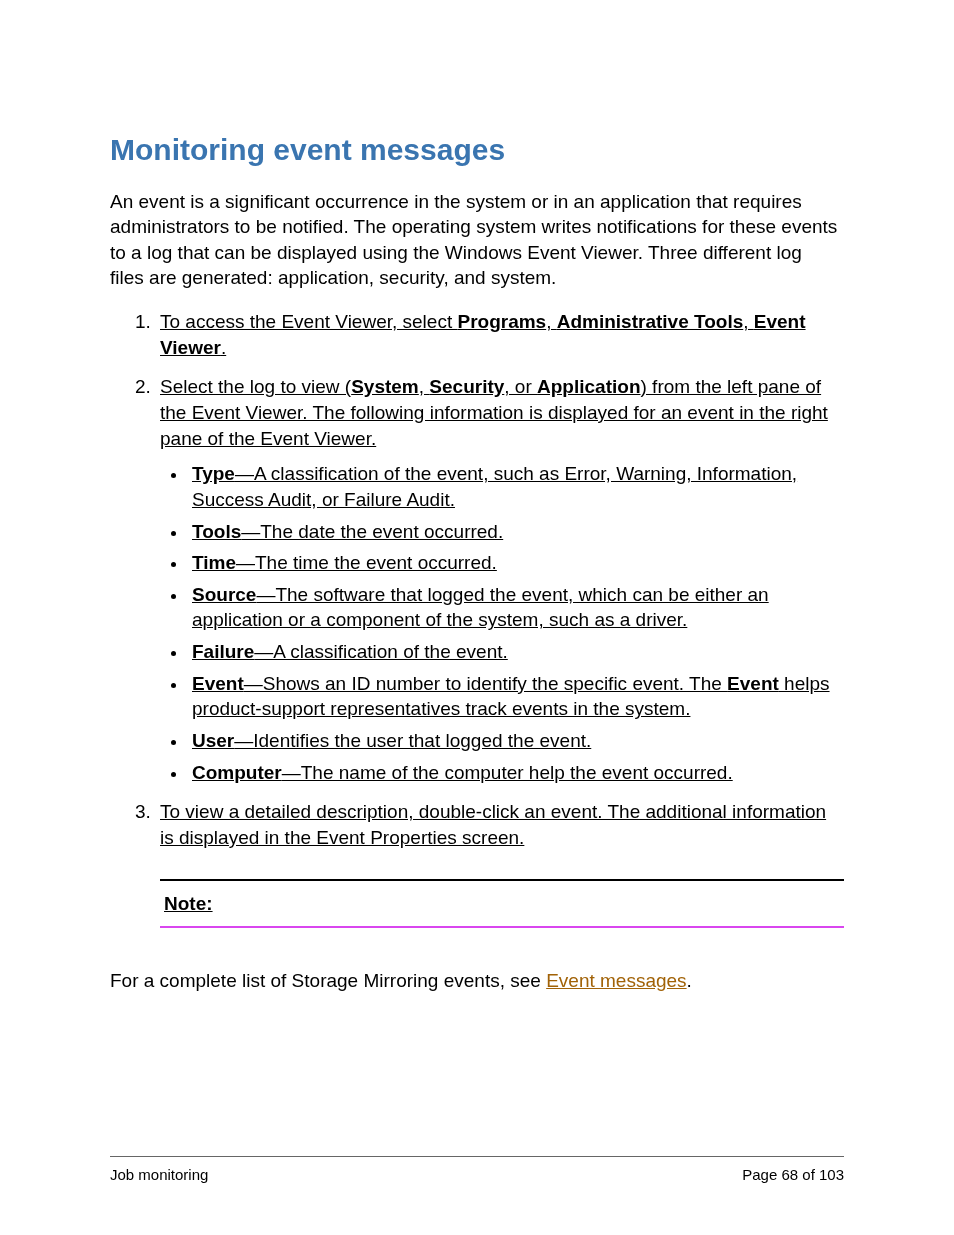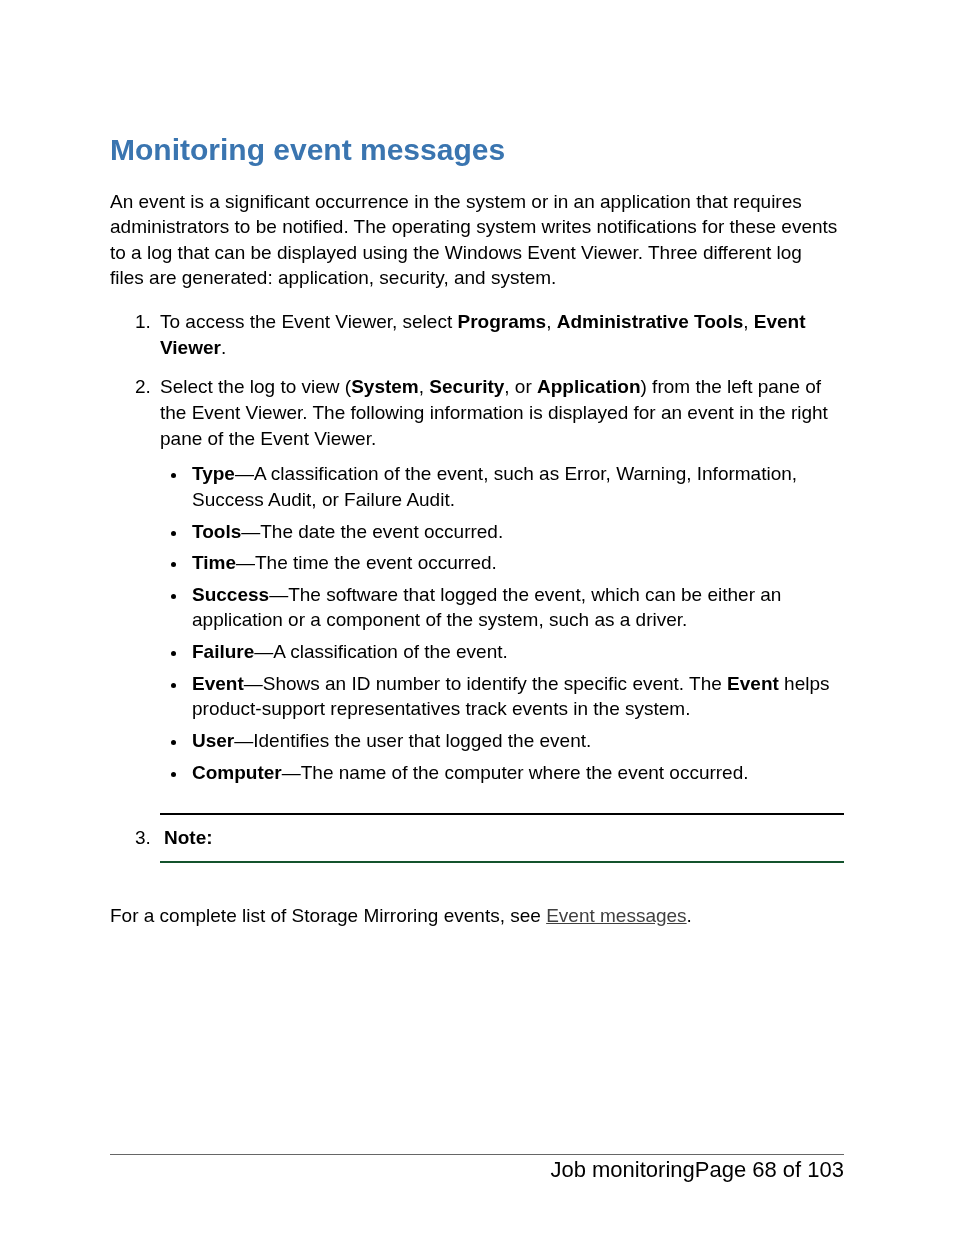--- a/index.html
+++ b/index.html
@@ -30,6 +30,7 @@
   ol.steps {
     margin: 0 0 0 20px;
     padding: 0 0 0 26px;
+    text-decoration: underline;
   }
   ol.steps > li {
     margin-bottom: 14px;

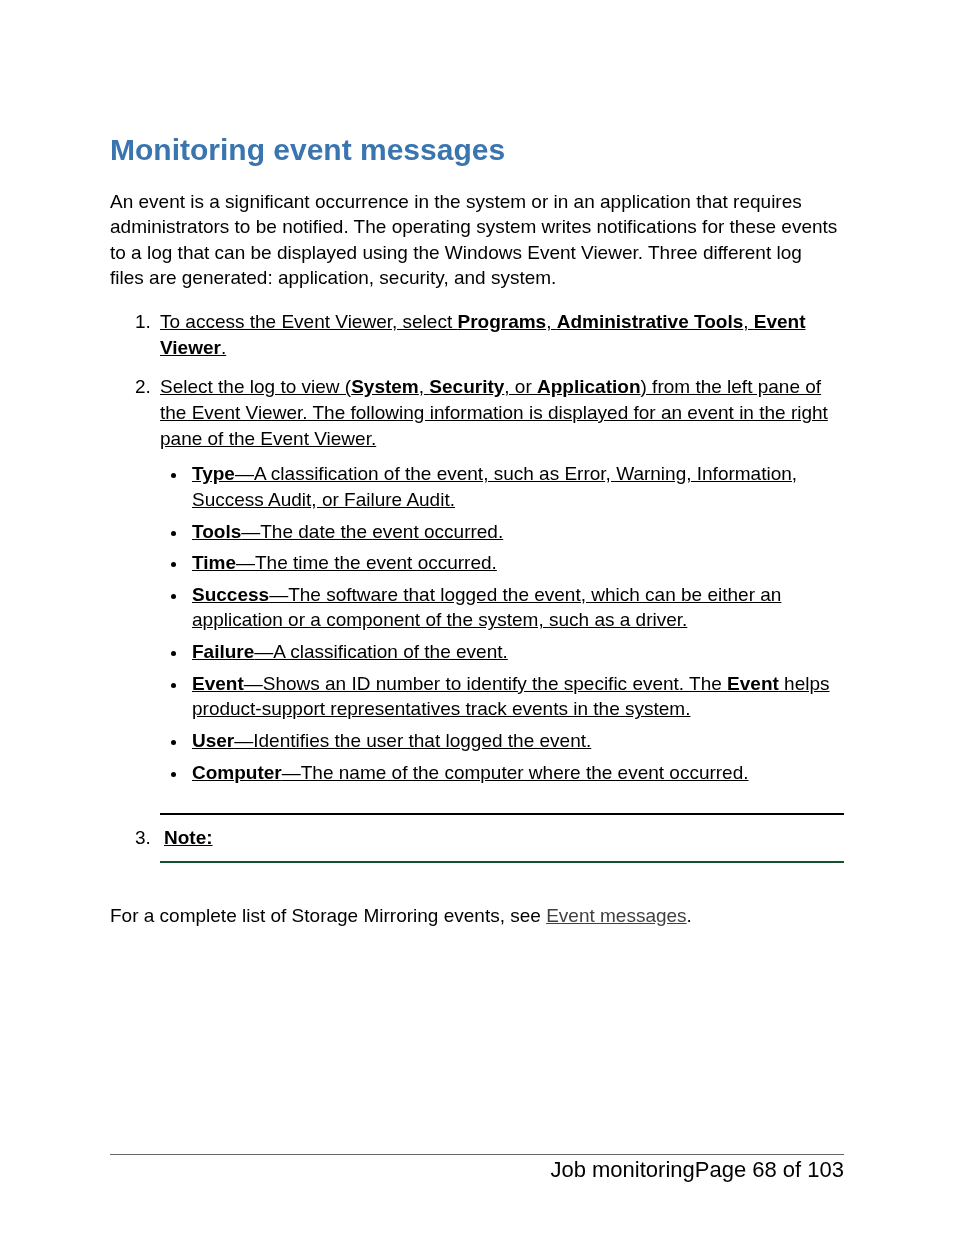--- a/index.html
+++ b/index.html
@@ -104,7 +104,7 @@
         <li><b>Type</b><span>—A classification of the event, such as Error, Warning, Information, Success Audit, or Failure Audit.</span></li>
         <li><b>Tools</b><span>—The date the event occurred.</span></li>
         <li><b>Time</b><span>—The time the event occurred.</span></li>
-        <li><b>Success</b><span>—The software that logged the event, which can be either an application or a component of the system, such as a driver.</span></li>
+        <li><b>Source</b><span>—The software that logged the event, which can be either an application or a component of the system, such as a driver.</span></li>
         <li><b>Failure</b><span>—A classification of the event.</span></li>
         <li><b>Event</b><span>—Shows an ID number to identify the specific event. The </span><b>Event</b><span> helps product-support representatives track events in the system.</span></li>
         <li><b>User</b><span>—Identifies the user that logged the event.</span></li>

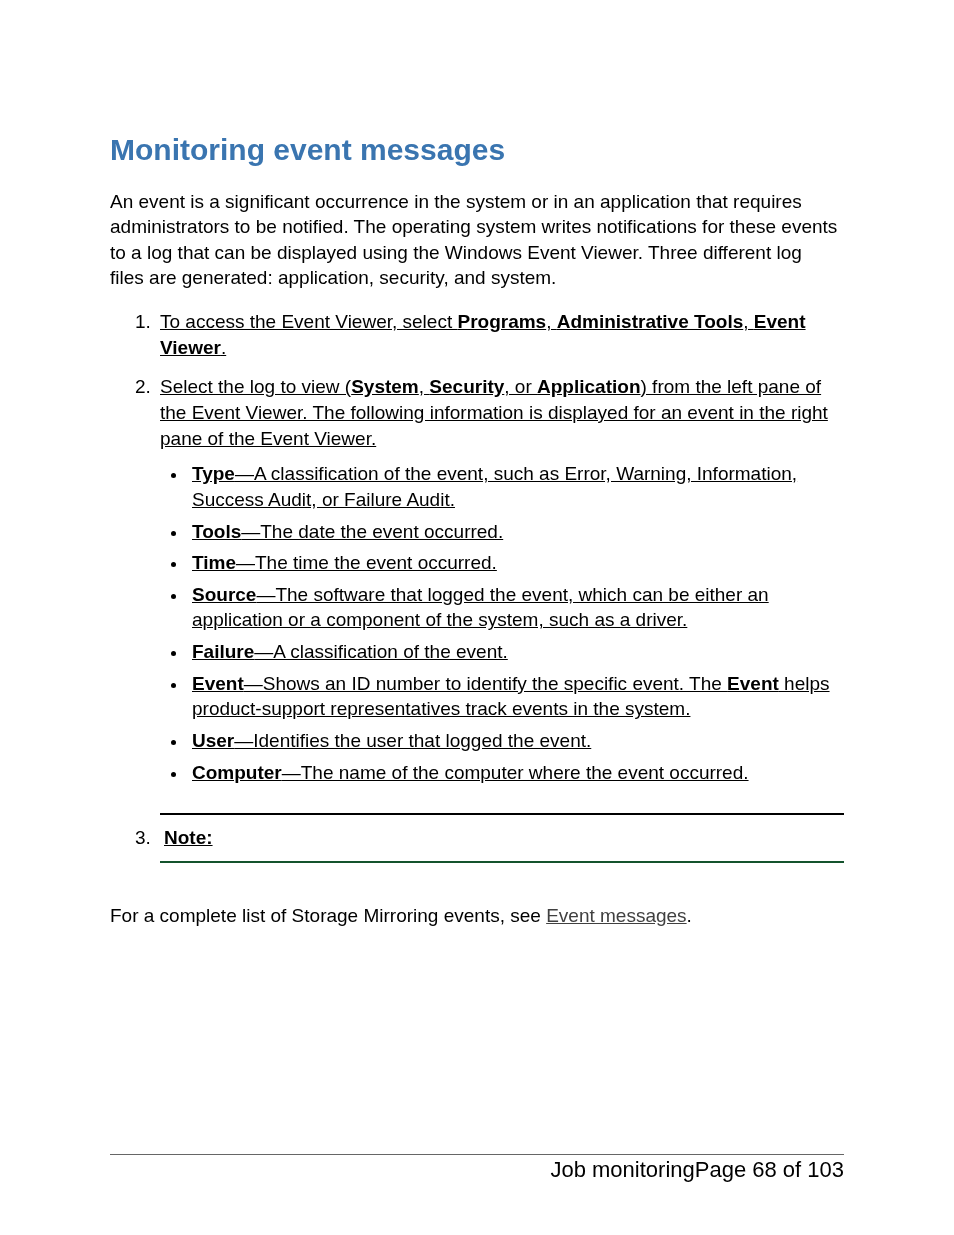--- a/index.html
+++ b/index.html
@@ -108,7 +108,7 @@
         <li><b>Failure</b><span>—A classification of the event.</span></li>
         <li><b>Event</b><span>—Shows an ID number to identify the specific event. The </span><b>Event</b><span> helps product-support representatives track events in the system.</span></li>
         <li><b>User</b><span>—Identifies the user that logged the event.</span></li>
-        <li><b>Computer</b><span>—The name of the computer where the event occurred.</span></li>
+        <li><b>Computer</b><span>—The name of the computer help the event occurred.</span></li>
       </ul>
     </li>
 

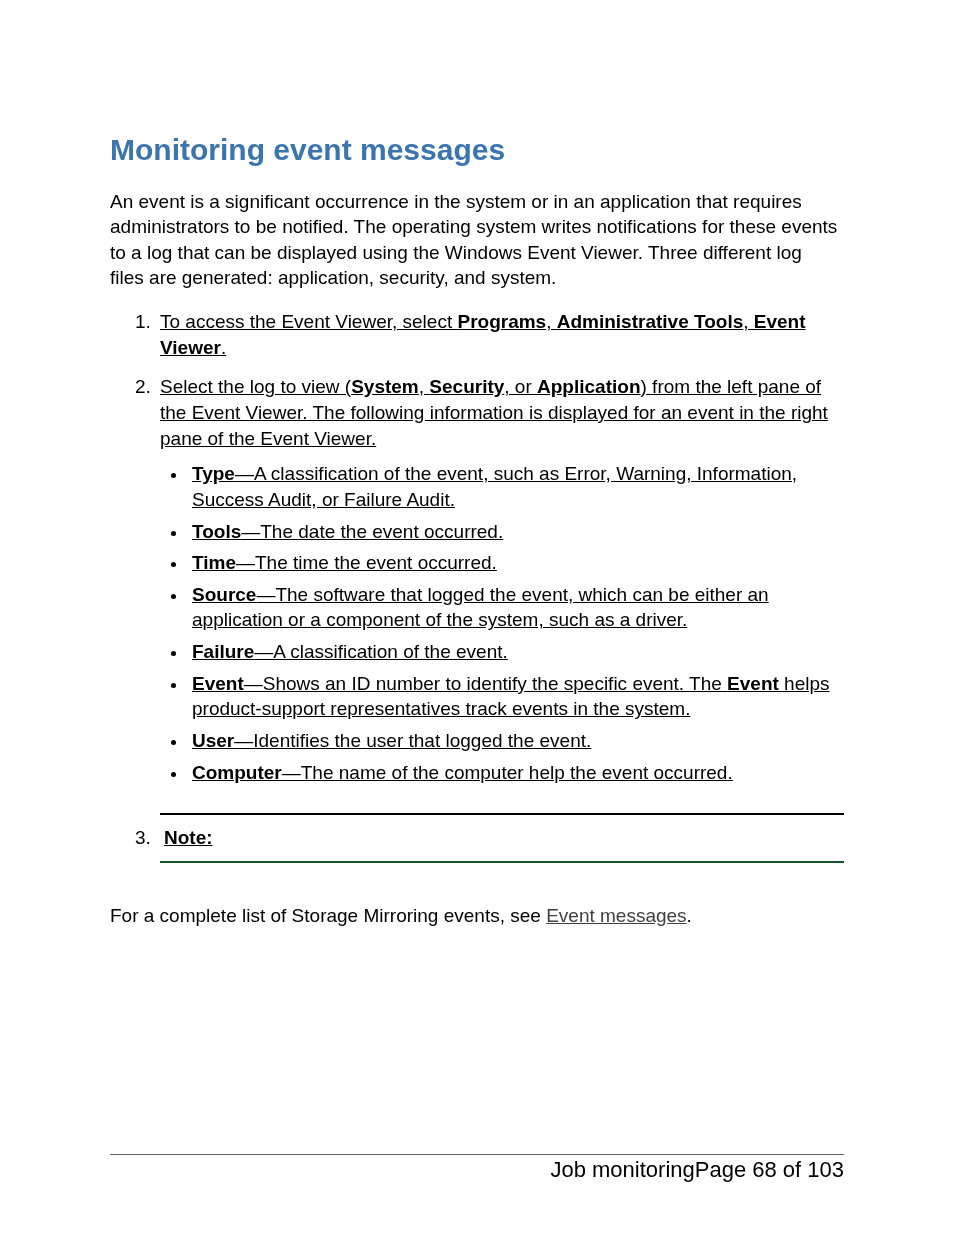--- a/index.html
+++ b/index.html
@@ -113,6 +113,7 @@
     </li>
 
     <li>
+      <span>To view a detailed description, double-click an event. The additional information is displayed in the Event Properties screen.</span>
 
       <div class="note-block">
         <div class="note-label">Note:</div>

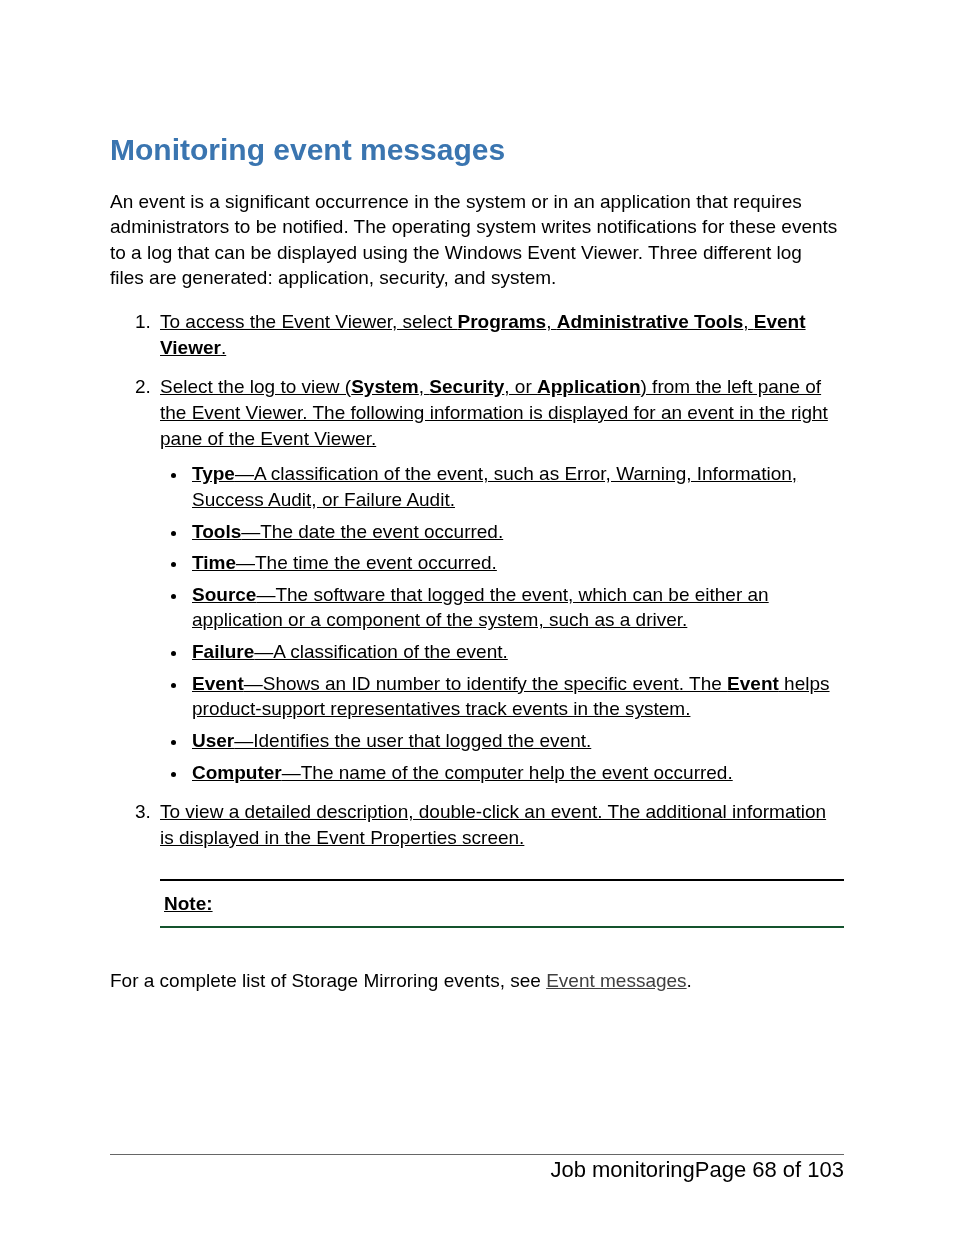--- a/index.html
+++ b/index.html
@@ -50,7 +50,7 @@
   }
   .note-block {
     border-top: 2px solid #000;
-    border-bottom: 2px solid #14532d;
+    border-bottom: 2px solid #d946ef;
     margin-top: 28px;
     padding: 10px 4px;
     display: flex;

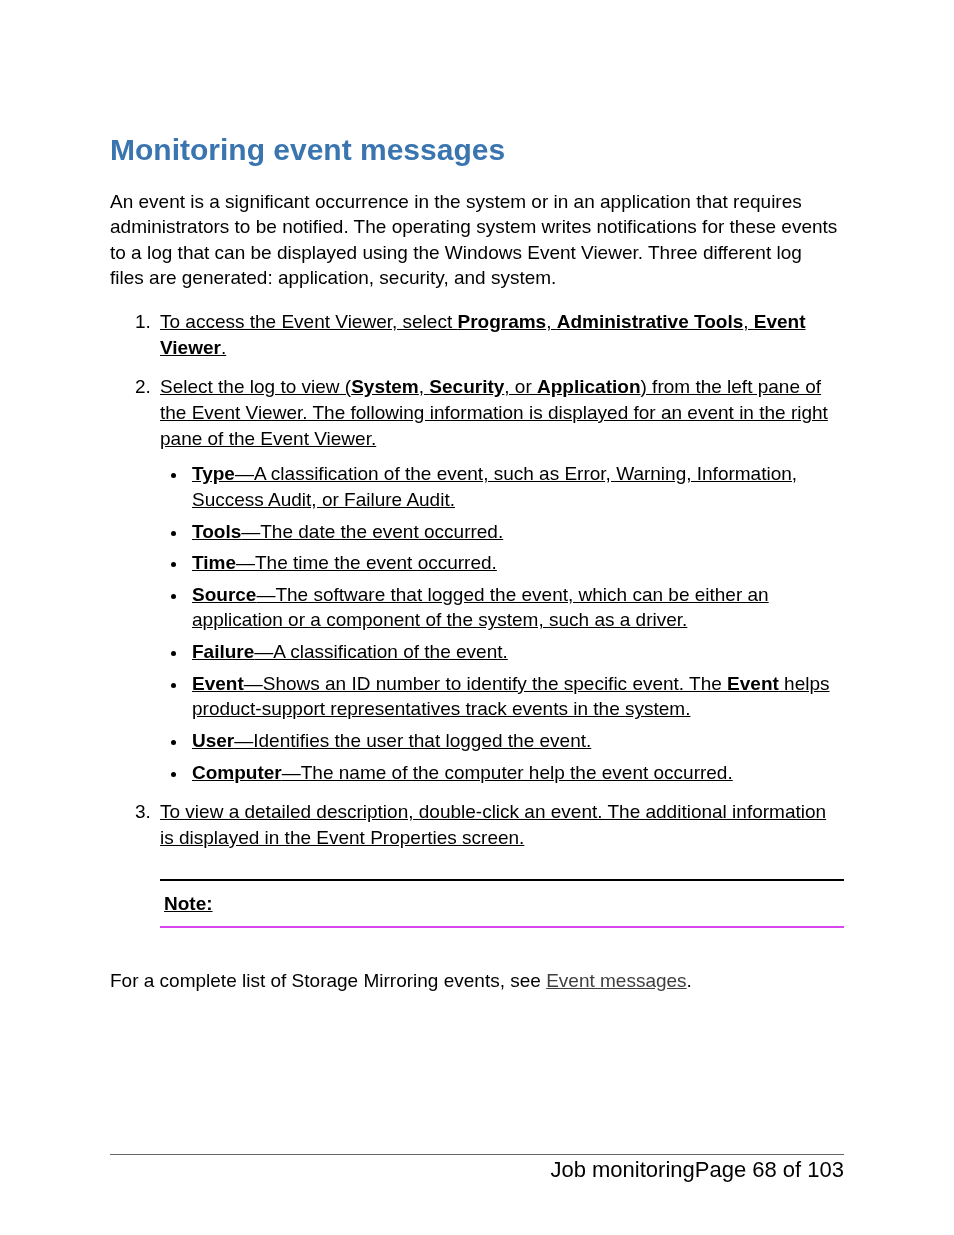--- a/index.html
+++ b/index.html
@@ -67,7 +67,7 @@
     margin-top: 40px;
   }
   a.link {
-    color: #404040;
+    color: #a16207;
     text-decoration: underline;
     cursor: pointer;
   }

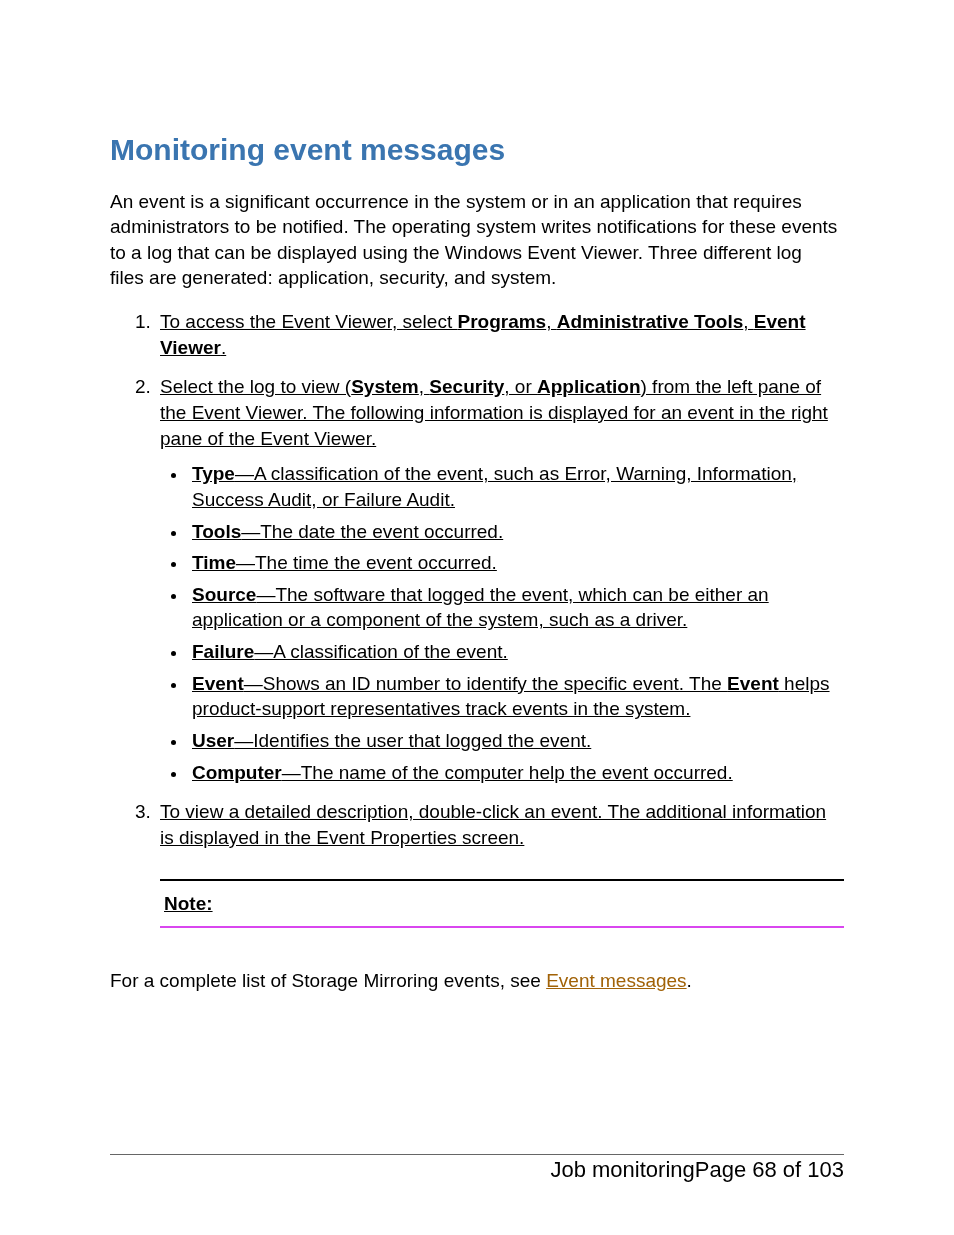--- a/index.html
+++ b/index.html
@@ -77,9 +77,10 @@
     right: 110px;
     bottom: 50px;
     border-top: 1px solid #666;
+    padding-top: 8px;
     display: flex;
-    justify-content: flex-end;
-    font-size: 22px;
+    justify-content: space-between;
+    font-size: 15px;
   }
   b { font-weight: 700; }
 </style>

